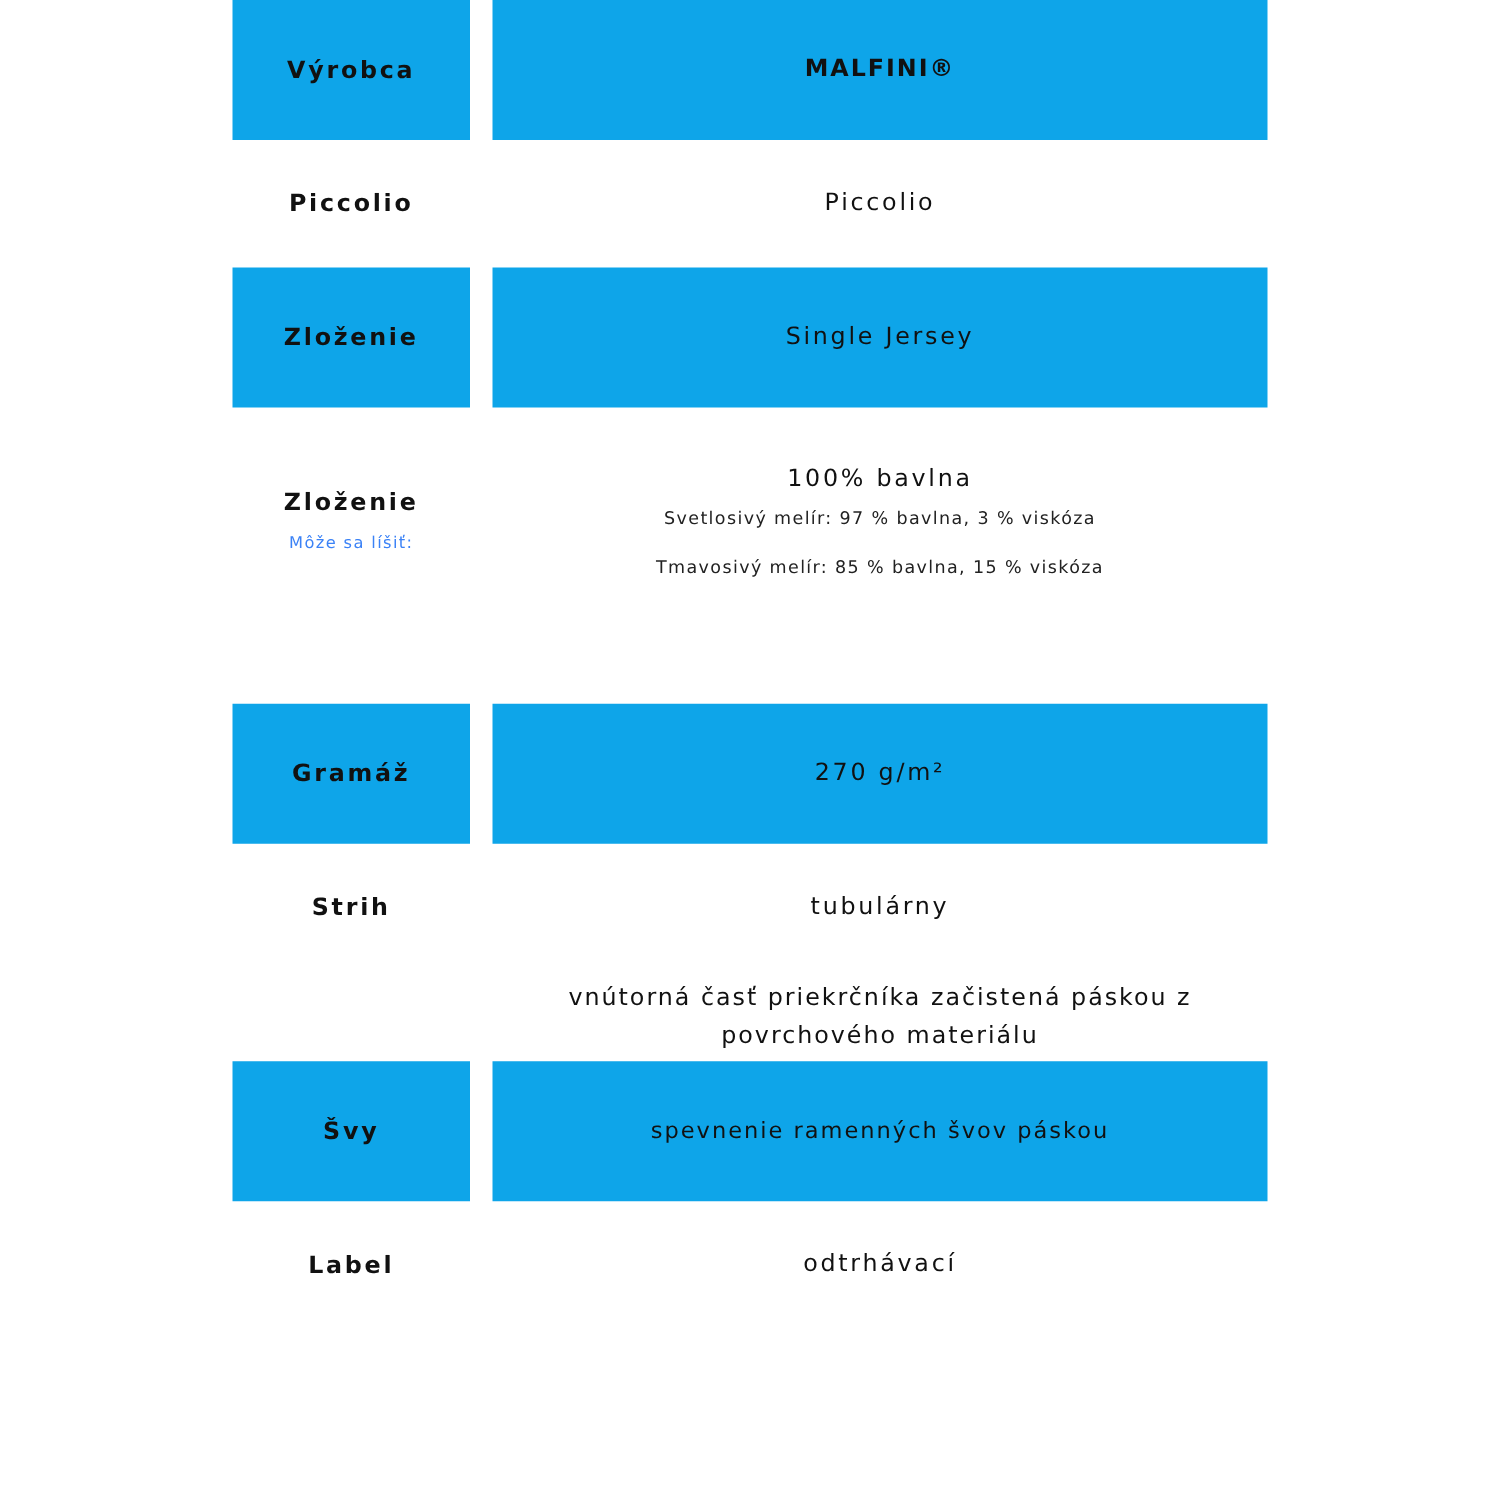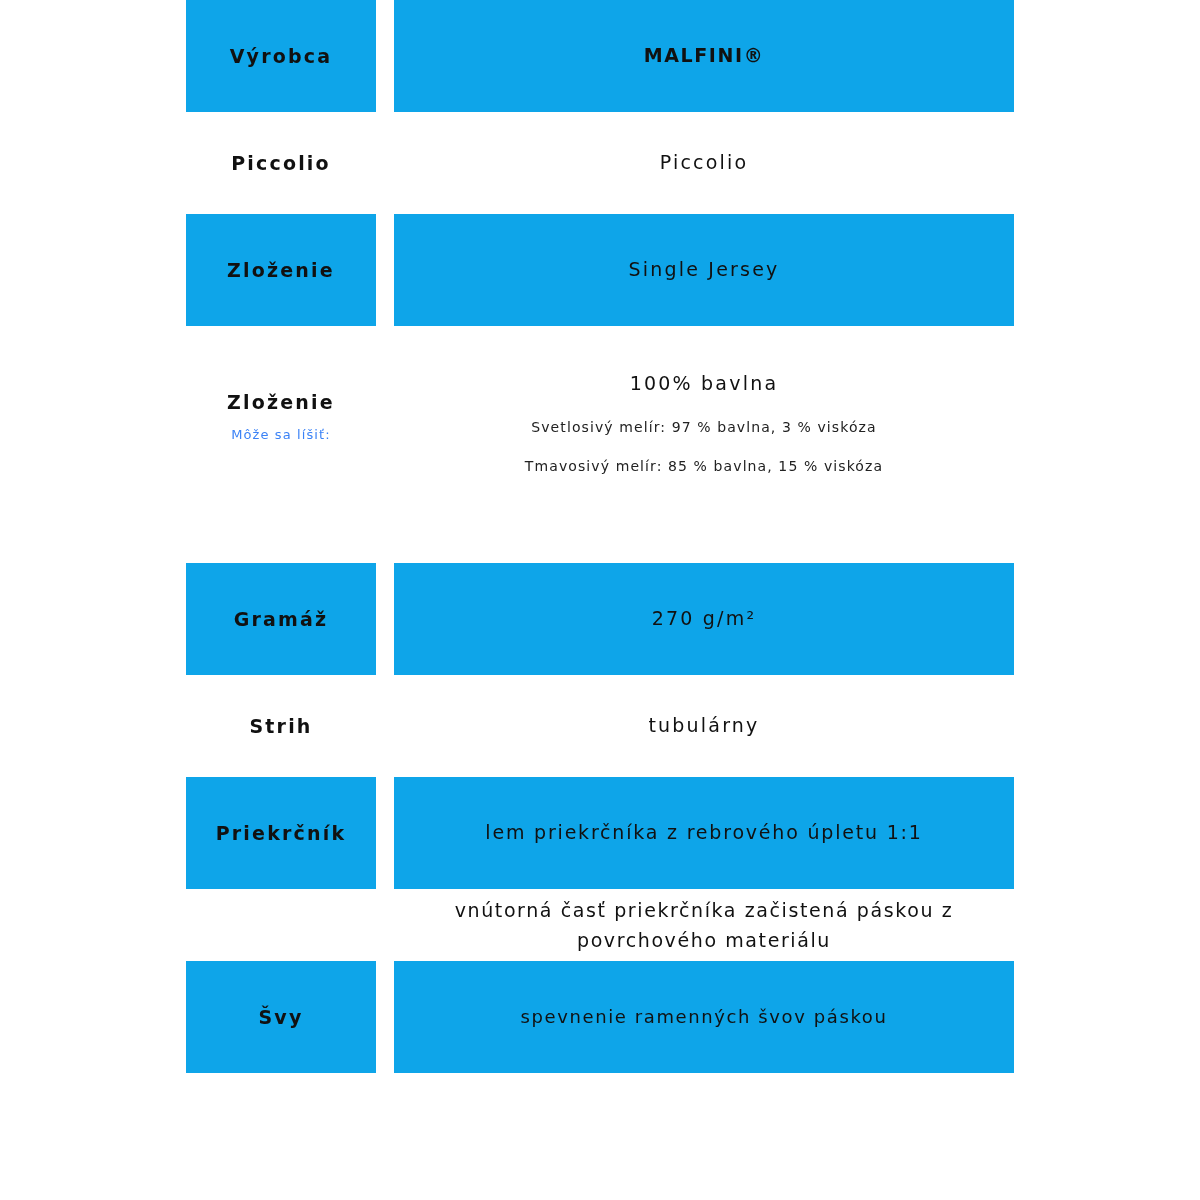--- a/index.html
+++ b/index.html
@@ -73,7 +73,7 @@
     color: #222222;
     line-height: 1.9;
   }
-  .sub-value.first { margin-top: 16px; }
+  .sub-value.first { margin-top: 4px; }
 
   .h-150 { height: 112px; }
   .h-tall { height: 172px; }

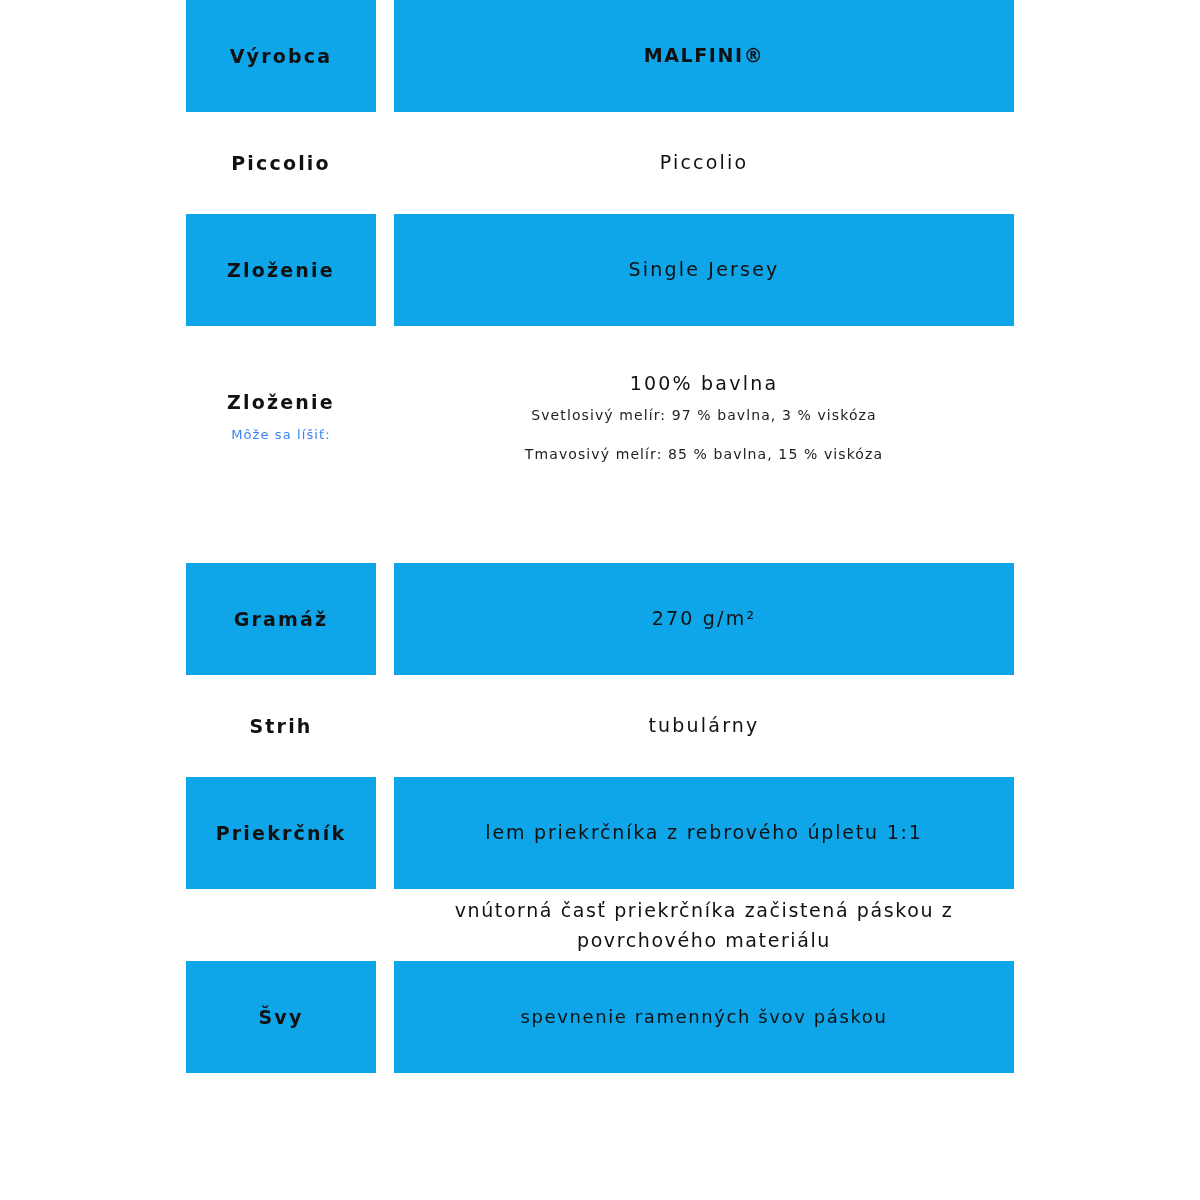--- a/index.html
+++ b/index.html
@@ -163,13 +163,6 @@
       <td></td>
     </tr>
 
-    <tr class="row-shaded">
-      <td></td>
-      <td class="cell-label h-med">Priekrčník</td>
-      <td></td>
-      <td class="cell-value value-neck h-med">lem priekrčníka z rebrového úpletu 1:1</td>
-      <td></td>
-    </tr>
 
     <tr>
       <td></td>

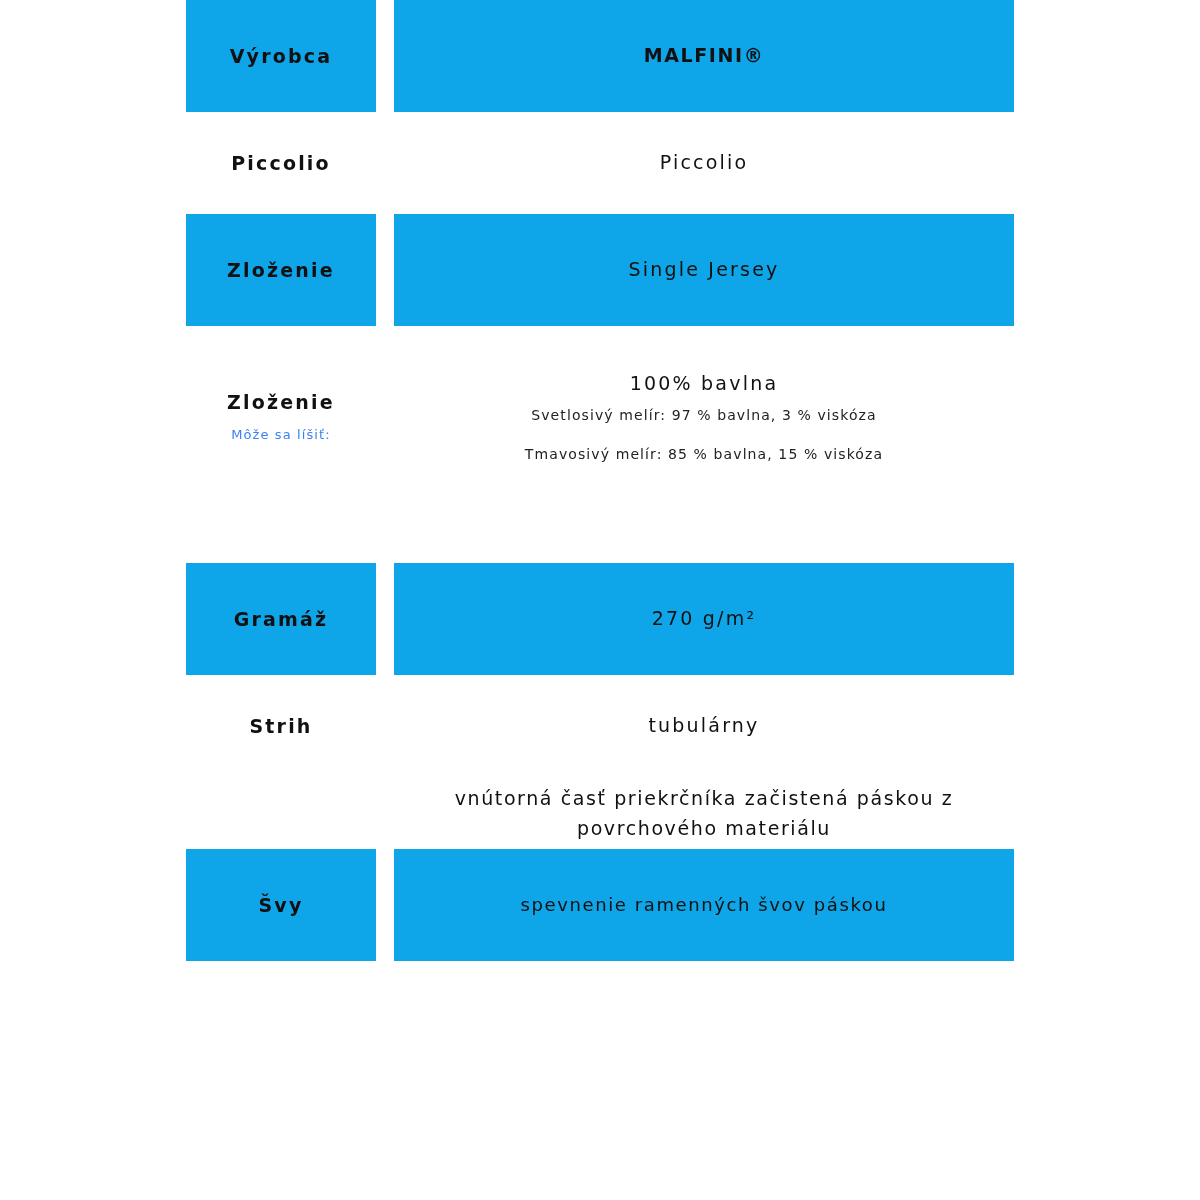--- a/index.html
+++ b/index.html
@@ -180,6 +180,13 @@
       <td></td>
     </tr>
 
+    <tr>
+      <td></td>
+      <td class="cell-label h-plain">Label</td>
+      <td></td>
+      <td class="cell-value h-plain">odtrhávací</td>
+      <td></td>
+    </tr>
 
   </tbody>
 </table>

